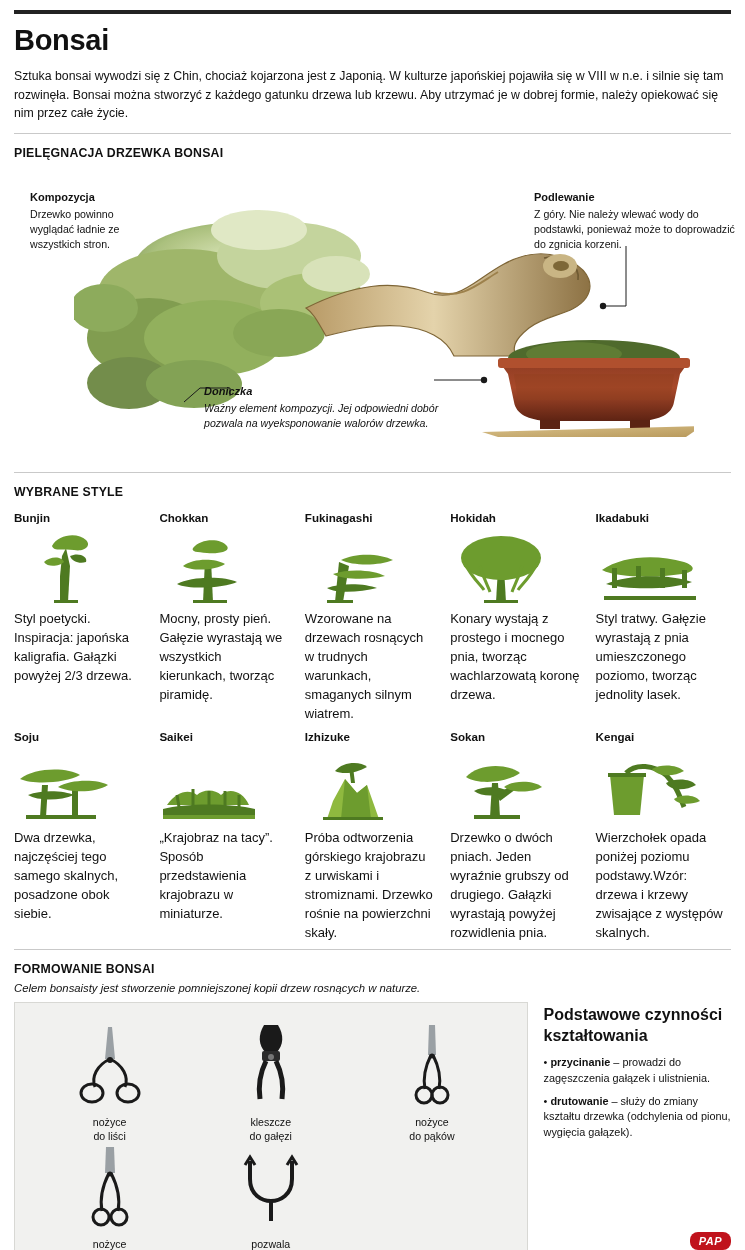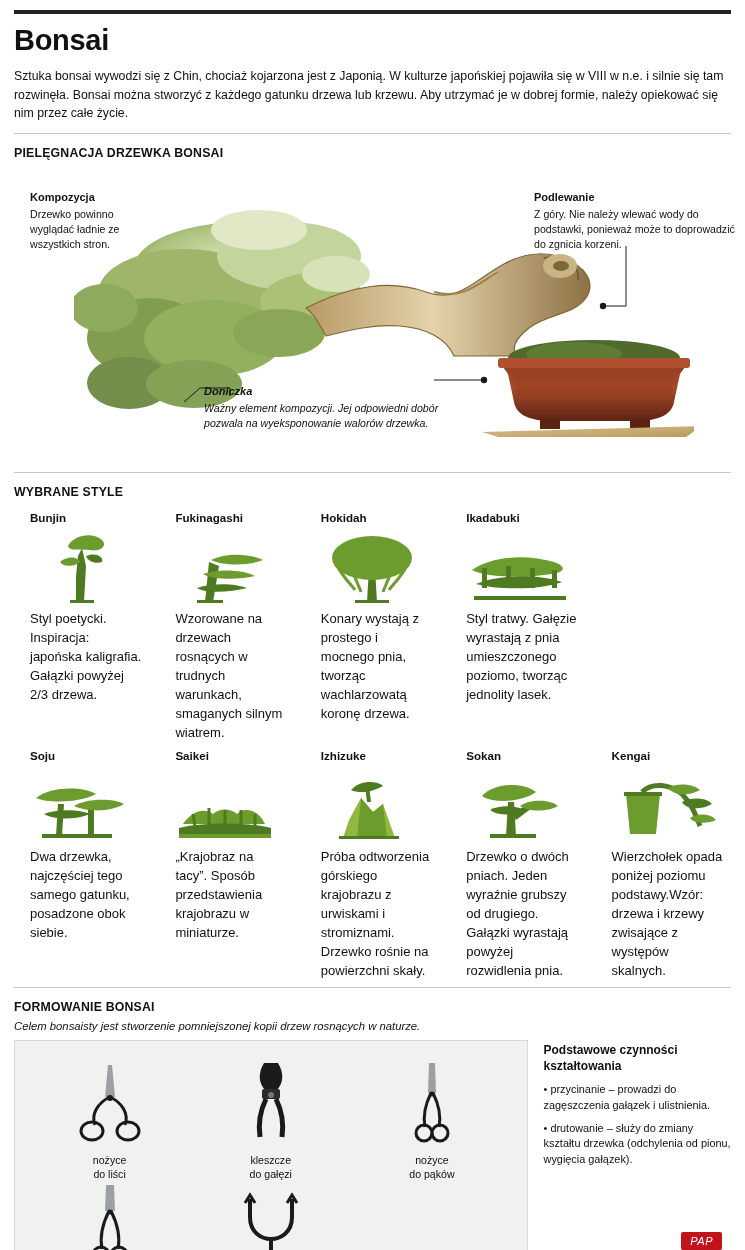--- a/index.html
+++ b/index.html
@@ -83,7 +83,7 @@
     column-gap: 10px;
     row-gap: 0px;
   }
-  .style-cell { padding-right: 6px; margin-left: 16px; }
+  .style-cell { padding-right: 6px; }
   .style-name {
     font-size: 11.6px;
     font-weight: bold;

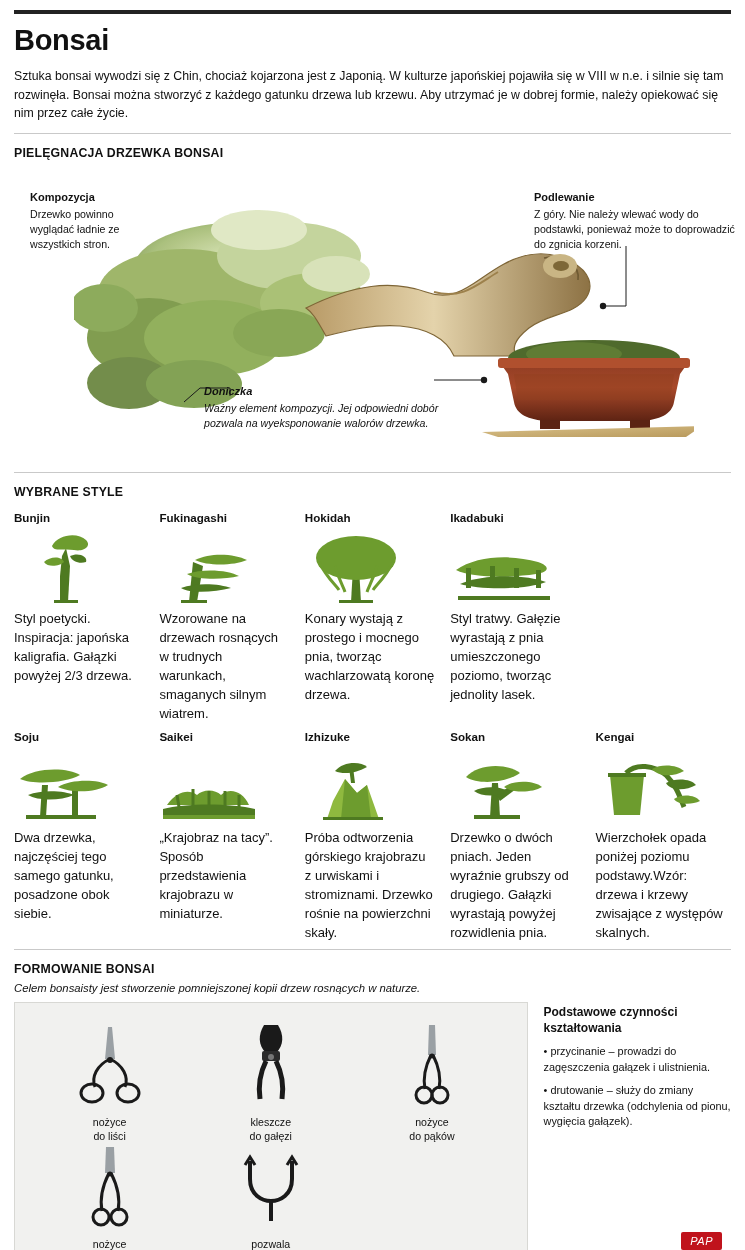--- a/index.html
+++ b/index.html
@@ -296,6 +296,19 @@
       <div class="style-desc">Styl poetycki. Inspiracja: japońska kaligrafia. Gałązki powyżej 2/3 drzewa.</div>
     </div>
 
+    <div class="style-cell">
+      <div class="style-name">Chokkan</div>
+      <div class="style-art">
+        <svg width="110" height="78" viewBox="0 0 110 78">
+          <path d="M44 76 L54 76 L52 34 L46 34 Z" fill="#4e7a21"></path>
+          <path d="M34 22 C 42 12, 62 12, 68 20 C 72 26, 58 28, 48 27 C 38 26, 32 26, 34 22 Z" fill="#6d9c2e"></path>
+          <path d="M24 40 C 34 32, 56 32, 66 38 C 58 44, 34 46, 24 40 Z" fill="#6d9c2e"></path>
+          <path d="M18 58 C 32 50, 66 50, 78 56 C 66 62, 30 64, 18 58 Z" fill="#4e7a21"></path>
+          <rect x="34" y="74" width="34" height="3" fill="#4e7a21"></rect>
+        </svg>
+      </div>
+      <div class="style-desc">Mocny, prosty pień. Gałęzie wyrastają we wszystkich kierunkach, tworząc piramidę.</div>
+    </div>
 
     <div class="style-cell">
       <div class="style-name">Fukinagashi</div>

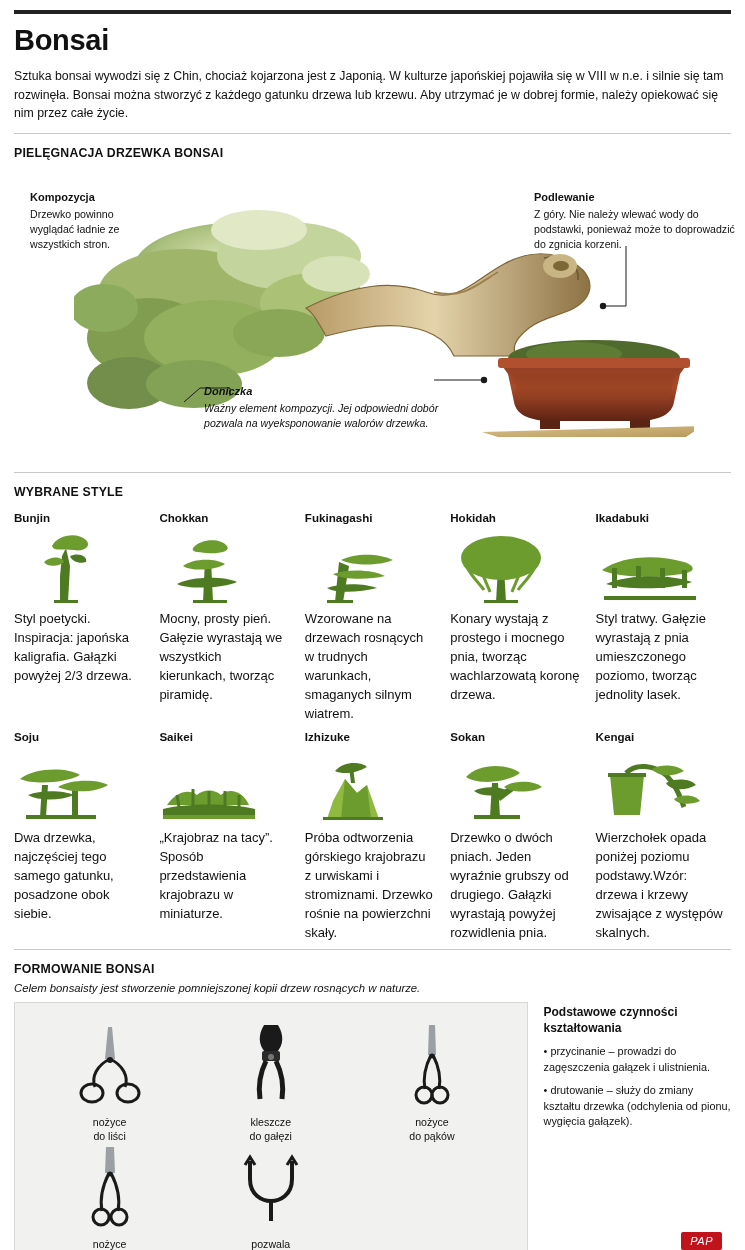--- a/index.html
+++ b/index.html
@@ -369,7 +369,7 @@
           <rect x="12" y="70" width="70" height="4" fill="#4e7a21"></rect>
         </svg>
       </div>
-      <div class="style-desc">Dwa drzewka, najczęściej tego samego gatunku, posadzone obok siebie.</div>
+      <div class="style-desc">Dwa drzewka, najczęściej tego samego skalnych, posadzone obok siebie.</div>
     </div>
 
     <div class="style-cell">

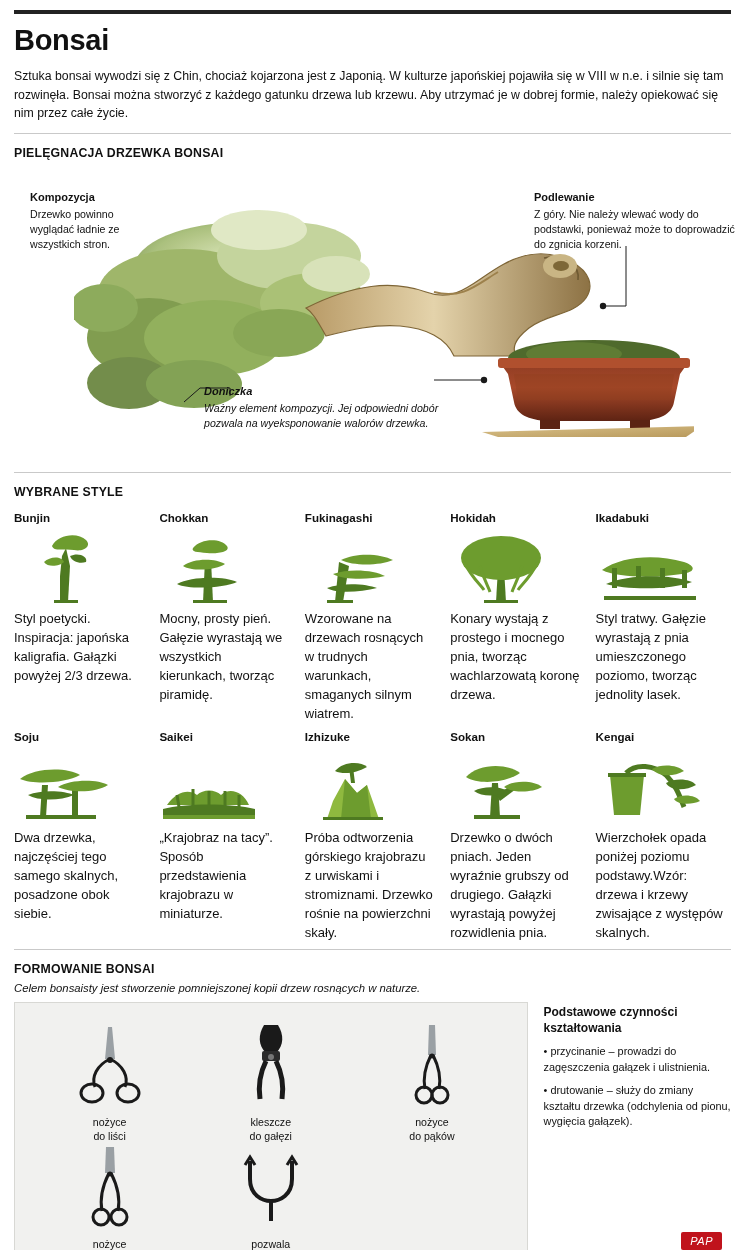--- a/index.html
+++ b/index.html
@@ -142,7 +142,7 @@
     padding-top: 2px;
   }
   .actions-title {
-    font-size: 12px;
+    font-size: 16px;
     font-weight: bold;
     line-height: 1.35;
     margin-bottom: 8px;

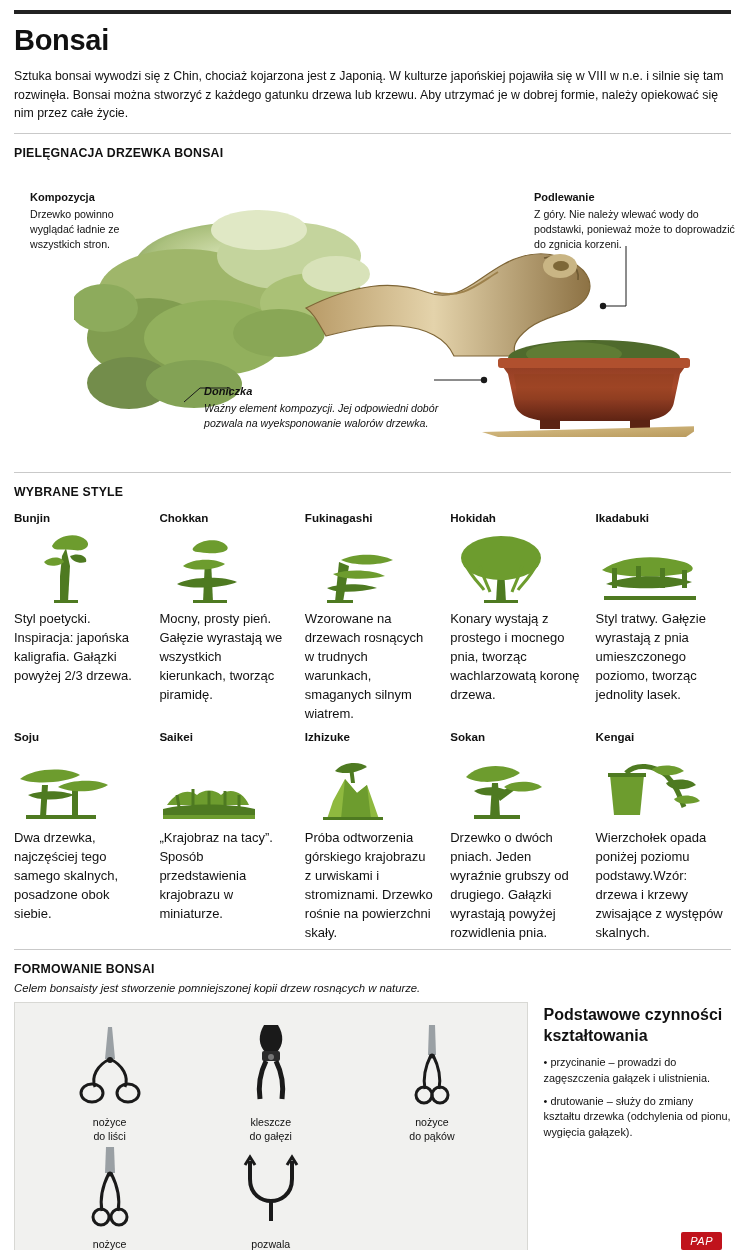--- a/index.html
+++ b/index.html
@@ -152,7 +152,7 @@
     line-height: 1.45;
     margin-bottom: 7px;
   }
-  .action-item b { font-weight: normal; }
+  .action-item b { font-weight: bold; }
   .source {
     font-size: 10.6px;
     font-style: italic;

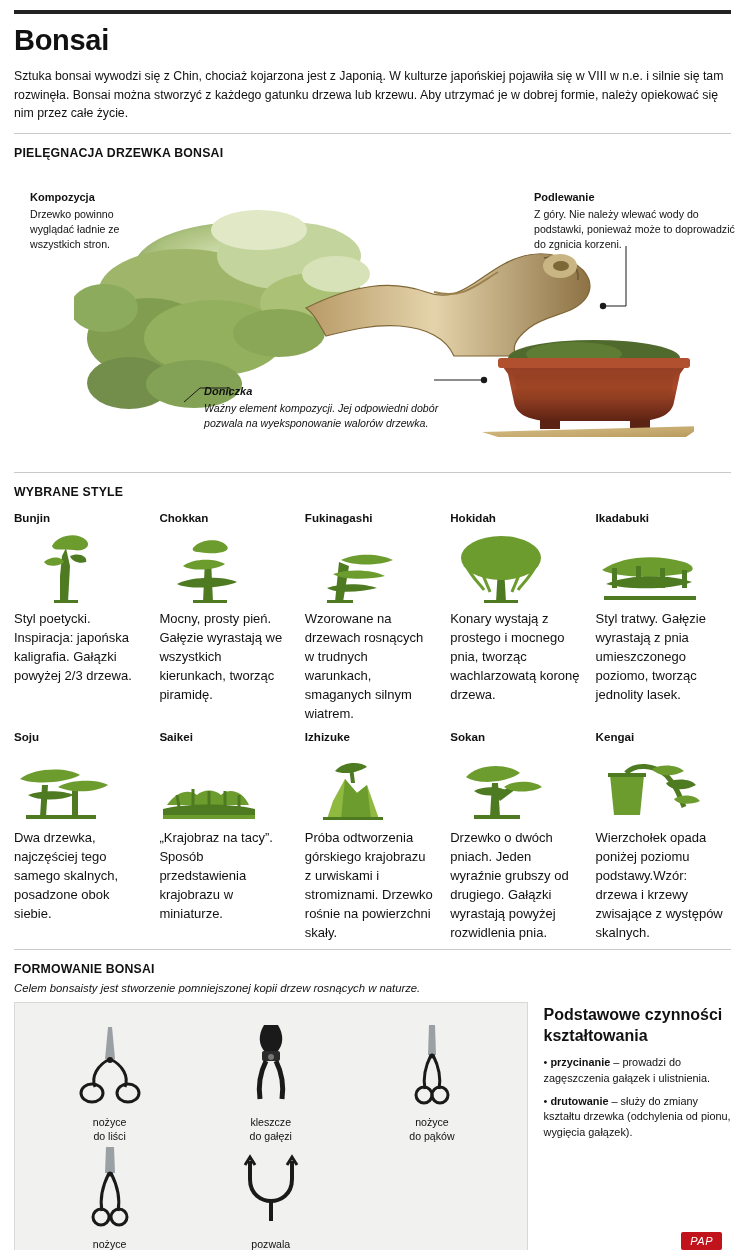--- a/index.html
+++ b/index.html
@@ -161,15 +161,15 @@
   .bottom-rule { height: 1px; background: #c9c9c9; margin-top: 8px; }
   .pap {
     position: absolute;
-    right: 23px;
+    right: 14px;
     bottom: 10px;
     background: #c0131c;
     color: #ffffff;
     font-size: 11px;
-    font-weight: normal;
+    font-weight: bold;
     font-style: italic;
     padding: 3px 9px 3px 9px;
-    border-radius: 2px;
+    border-radius: 8px;
     letter-spacing: 0.5px;
   }
 </style>

